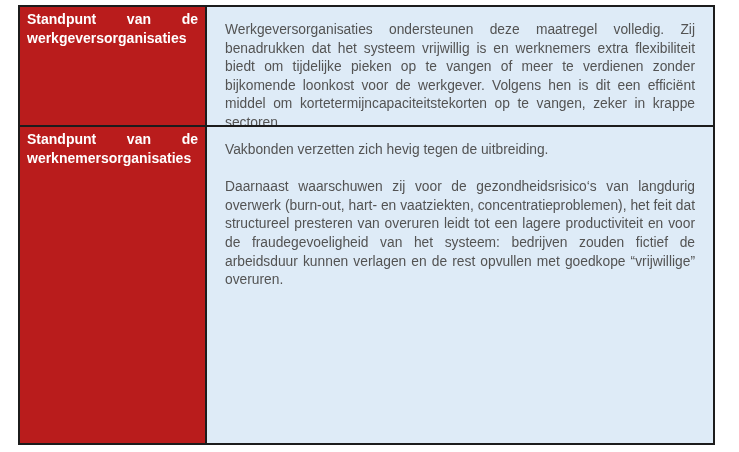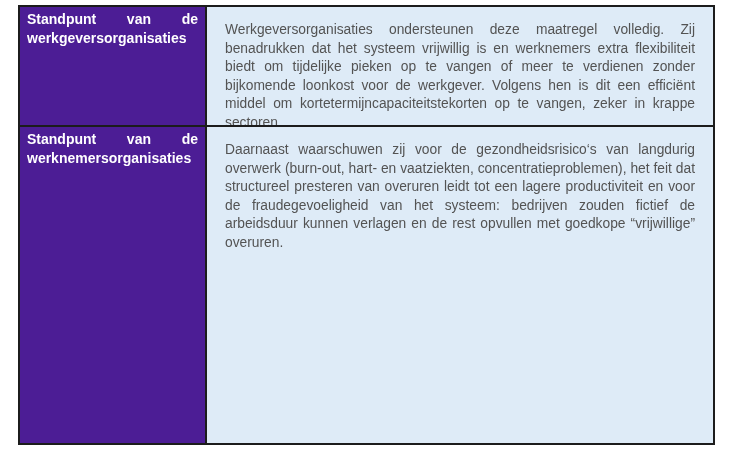--- a/index.html
+++ b/index.html
@@ -36,7 +36,7 @@
     width: 187px;
     box-sizing: border-box;
     border-right: 2px solid #1c1c1c;
-    background: #4c1d95;
+    background: #b91c1c;
     color: #ffffff;
     font-weight: bold;
     font-size: 14px;

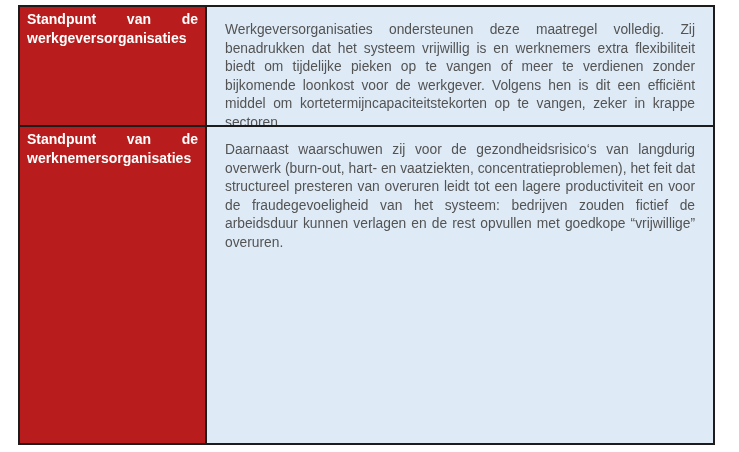--- a/index.html
+++ b/index.html
@@ -75,6 +75,7 @@
     <div class="t-row row-2">
       <div class="cell-header">Standpunt van de werknemersorganisaties</div>
       <div class="cell-content">
+          <p class="para">Vakbonden verzetten zich hevig tegen de uitbreiding.</p>
           <p class="para">Daarnaast waarschuwen zij voor de gezondheidsrisico‘s van langdurig overwerk (burn-out, hart- en vaatziekten, concentratieproblemen), het feit dat structureel presteren van overuren leidt tot een lagere productiviteit en voor de fraudegevoeligheid van het systeem: bedrijven zouden fictief de arbeidsduur kunnen verlagen en de rest opvullen met goedkope “vrijwillige” overuren.</p>
         </div>
     </div>

